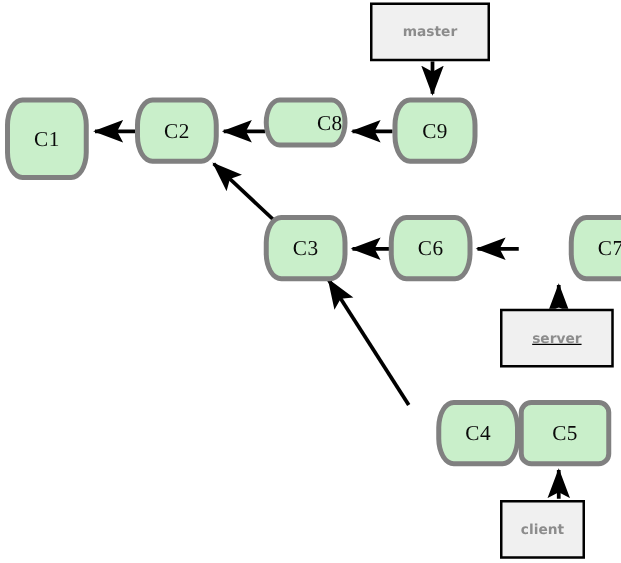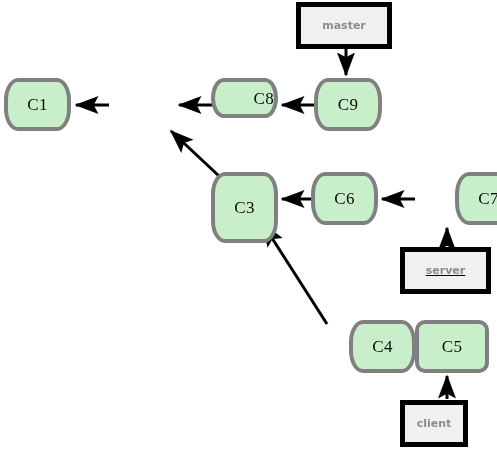--- a/index.html
+++ b/index.html
@@ -49,7 +49,7 @@
     position: absolute;
     box-sizing: border-box;
     background: #f0f0f0;
-    border: 5px solid #000000;
+    border: 2px solid #000000;
     display: flex;
     align-items: center;
     justify-content: center;

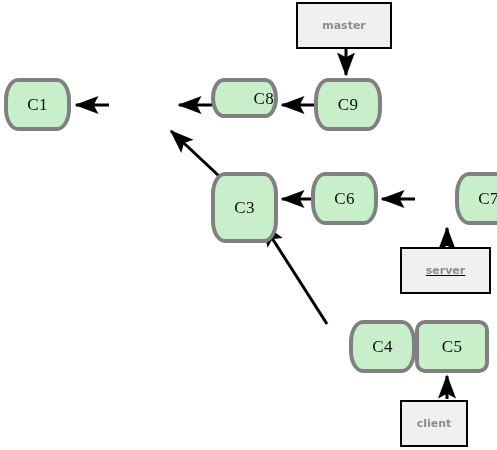--- a/index.html
+++ b/index.html
@@ -89,7 +89,7 @@
       </g>
   </svg>
 
-  <div class="commit-node" id="node-c1" style="left: 4px; top: 78px; width: 67px; height: 53px;">
+  <div class="commit-node" id="node-c1" style="left: 4px; top: 78px; width: 67px; height: 66px;">
     <span class="commit-label">C1</span>
   </div>
   <div class="commit-node" id="node-c8" style="left: 211px; top: 78px; width: 67px; height: 40px; justify-content: flex-end;">

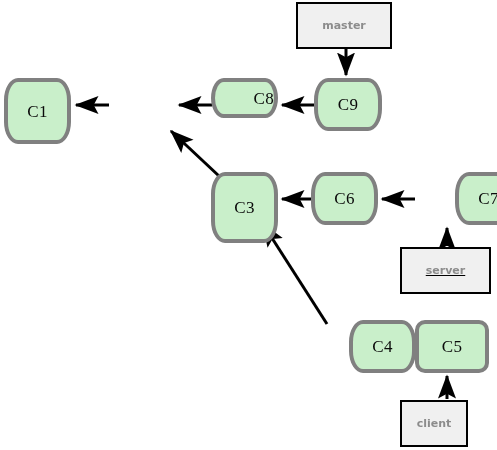--- a/index.html
+++ b/index.html
@@ -92,6 +92,9 @@
   <div class="commit-node" id="node-c1" style="left: 4px; top: 78px; width: 67px; height: 66px;">
     <span class="commit-label">C1</span>
   </div>
+  <div class="commit-node" id="node-c2" style="left: 108px; top: 78px; width: 67px; height: 53px;">
+    <span class="commit-label">C2</span>
+  </div>
   <div class="commit-node" id="node-c8" style="left: 211px; top: 78px; width: 67px; height: 40px; justify-content: flex-end;">
     <span class="commit-label">C8</span>
   </div>

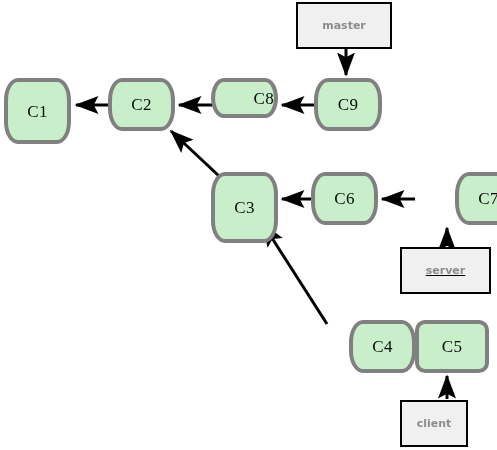--- a/index.html
+++ b/index.html
@@ -101,7 +101,7 @@
   <div class="commit-node" id="node-c9" style="left: 314px; top: 78px; width: 68px; height: 53px;">
     <span class="commit-label">C9</span>
   </div>
-  <div class="commit-node" id="node-c3" style="left: 211px; top: 172px; width: 67px; height: 71px;">
+  <div class="commit-node" id="node-c3" style="left: 211px; top: 172px; width: 67px; height: 53px;">
     <span class="commit-label">C3</span>
   </div>
   <div class="commit-node" id="node-c6" style="left: 311px; top: 172px; width: 67px; height: 53px;">

